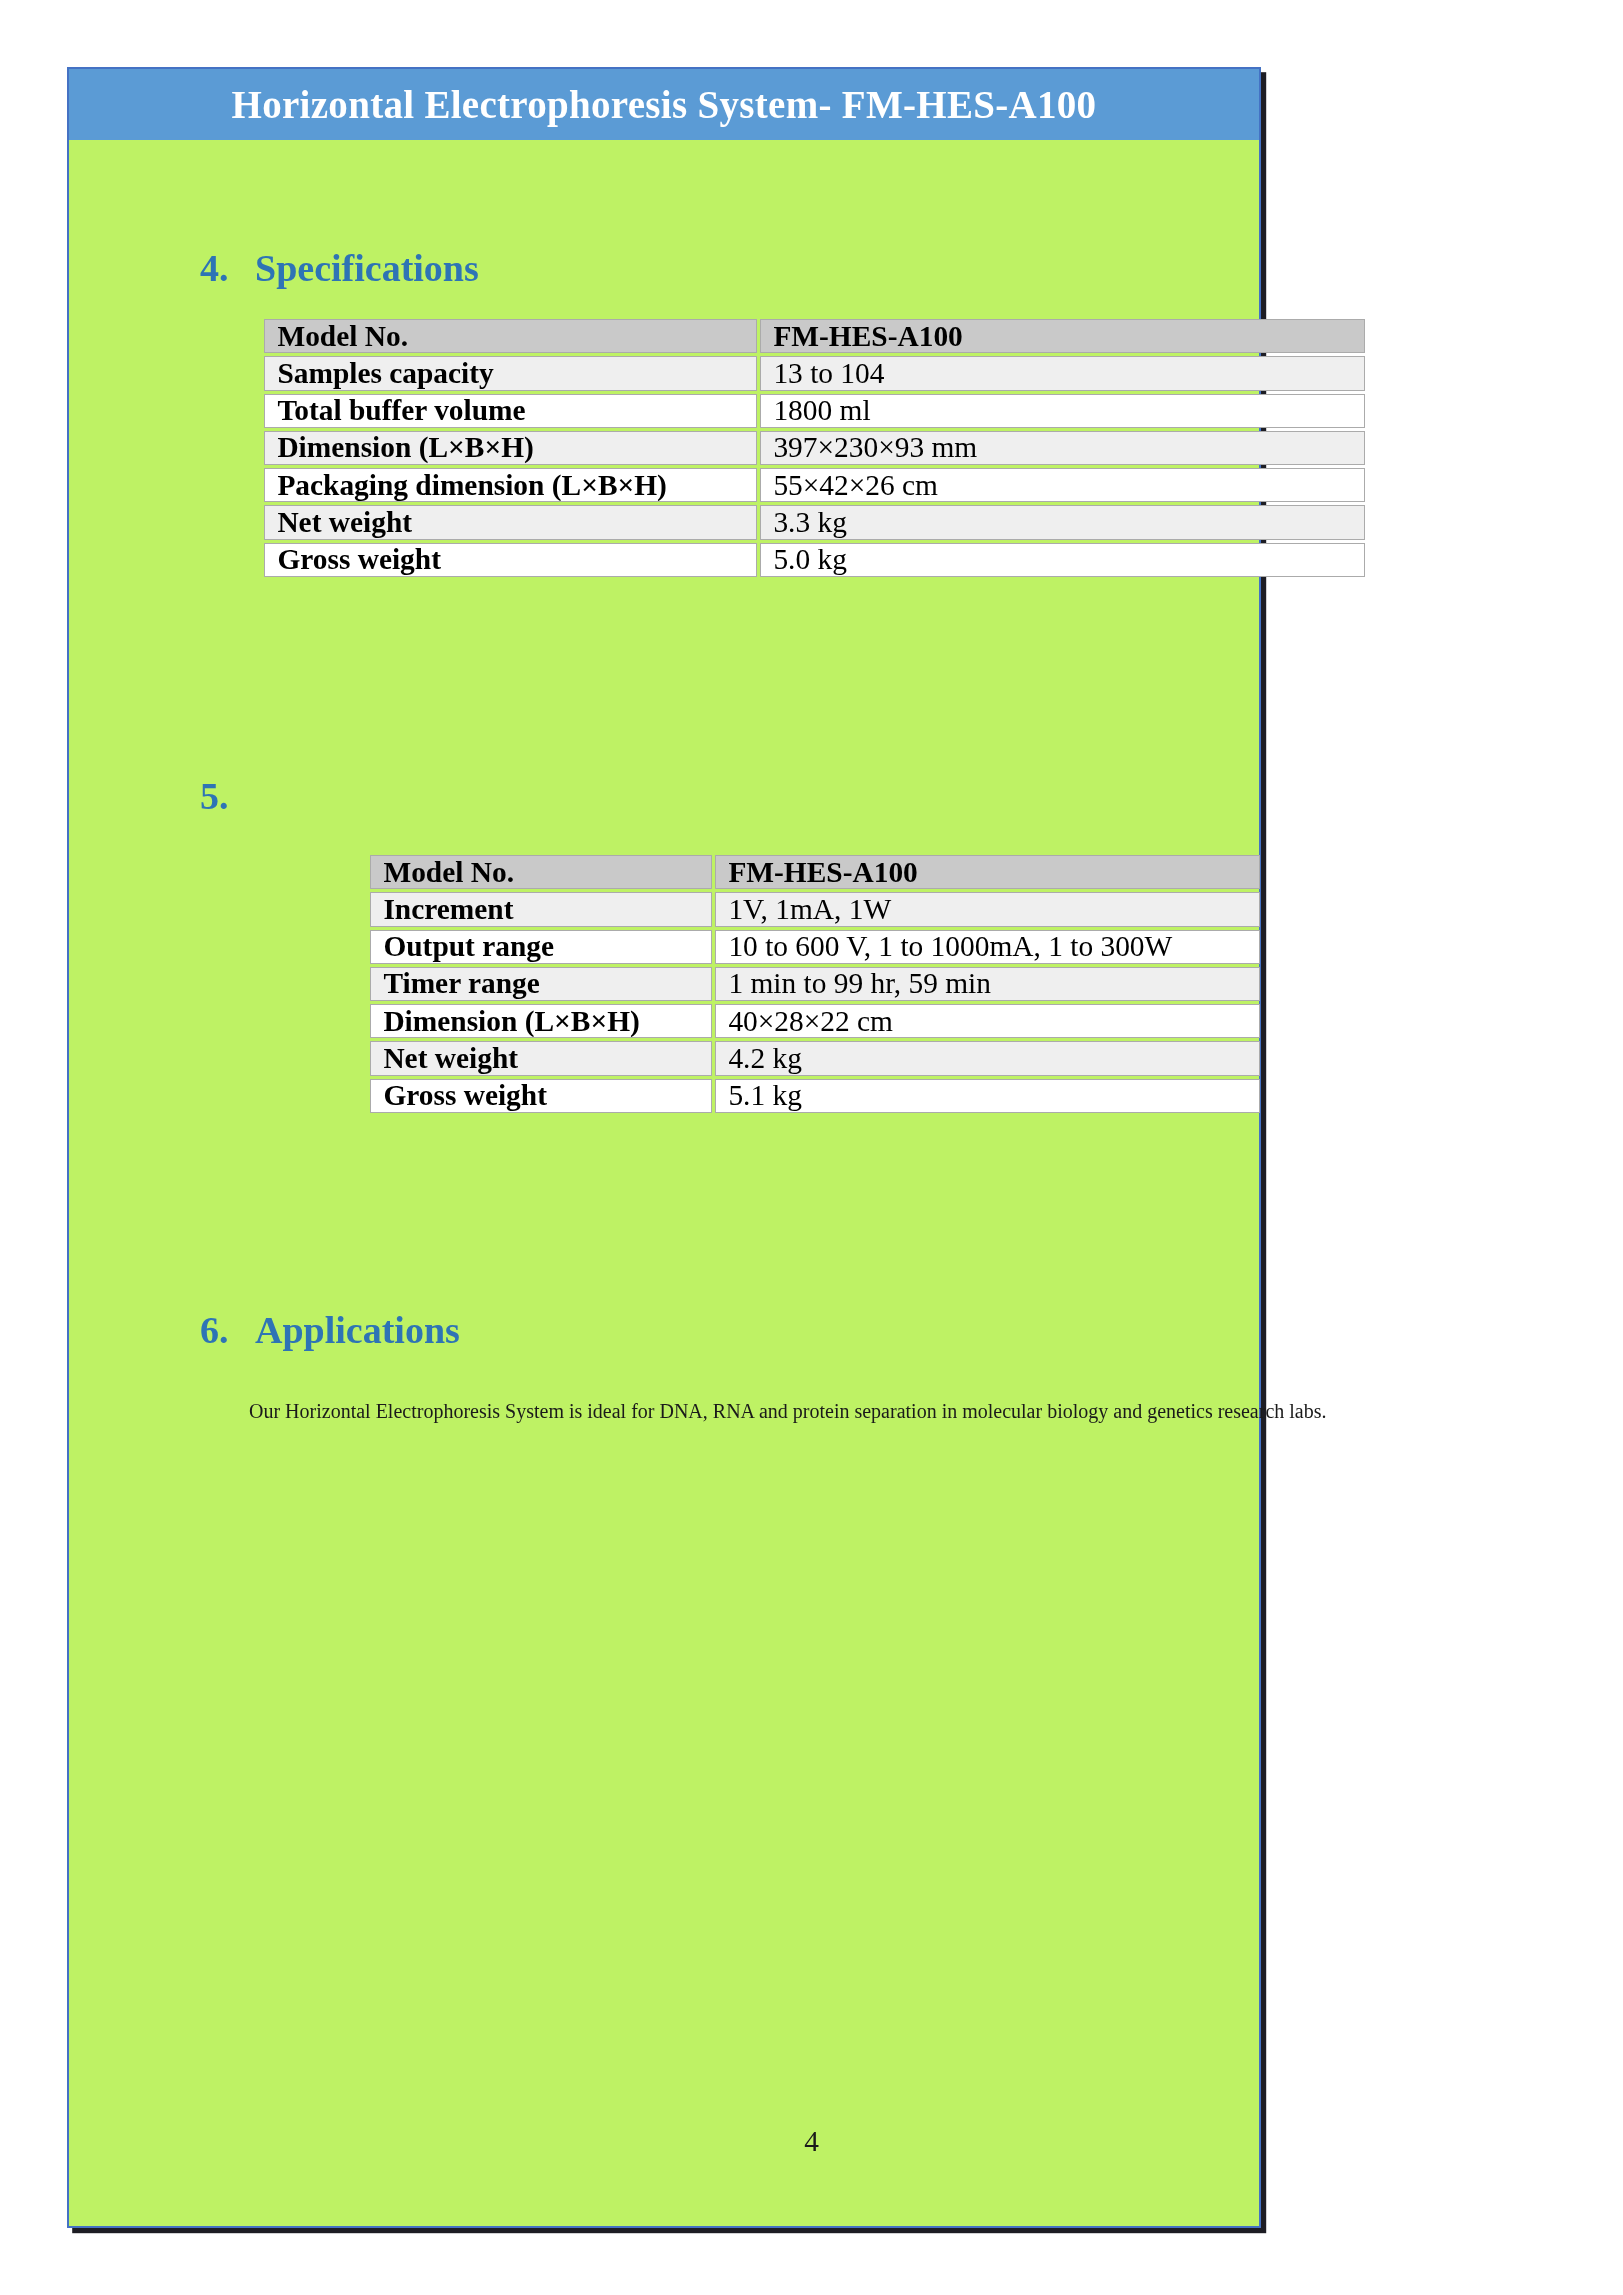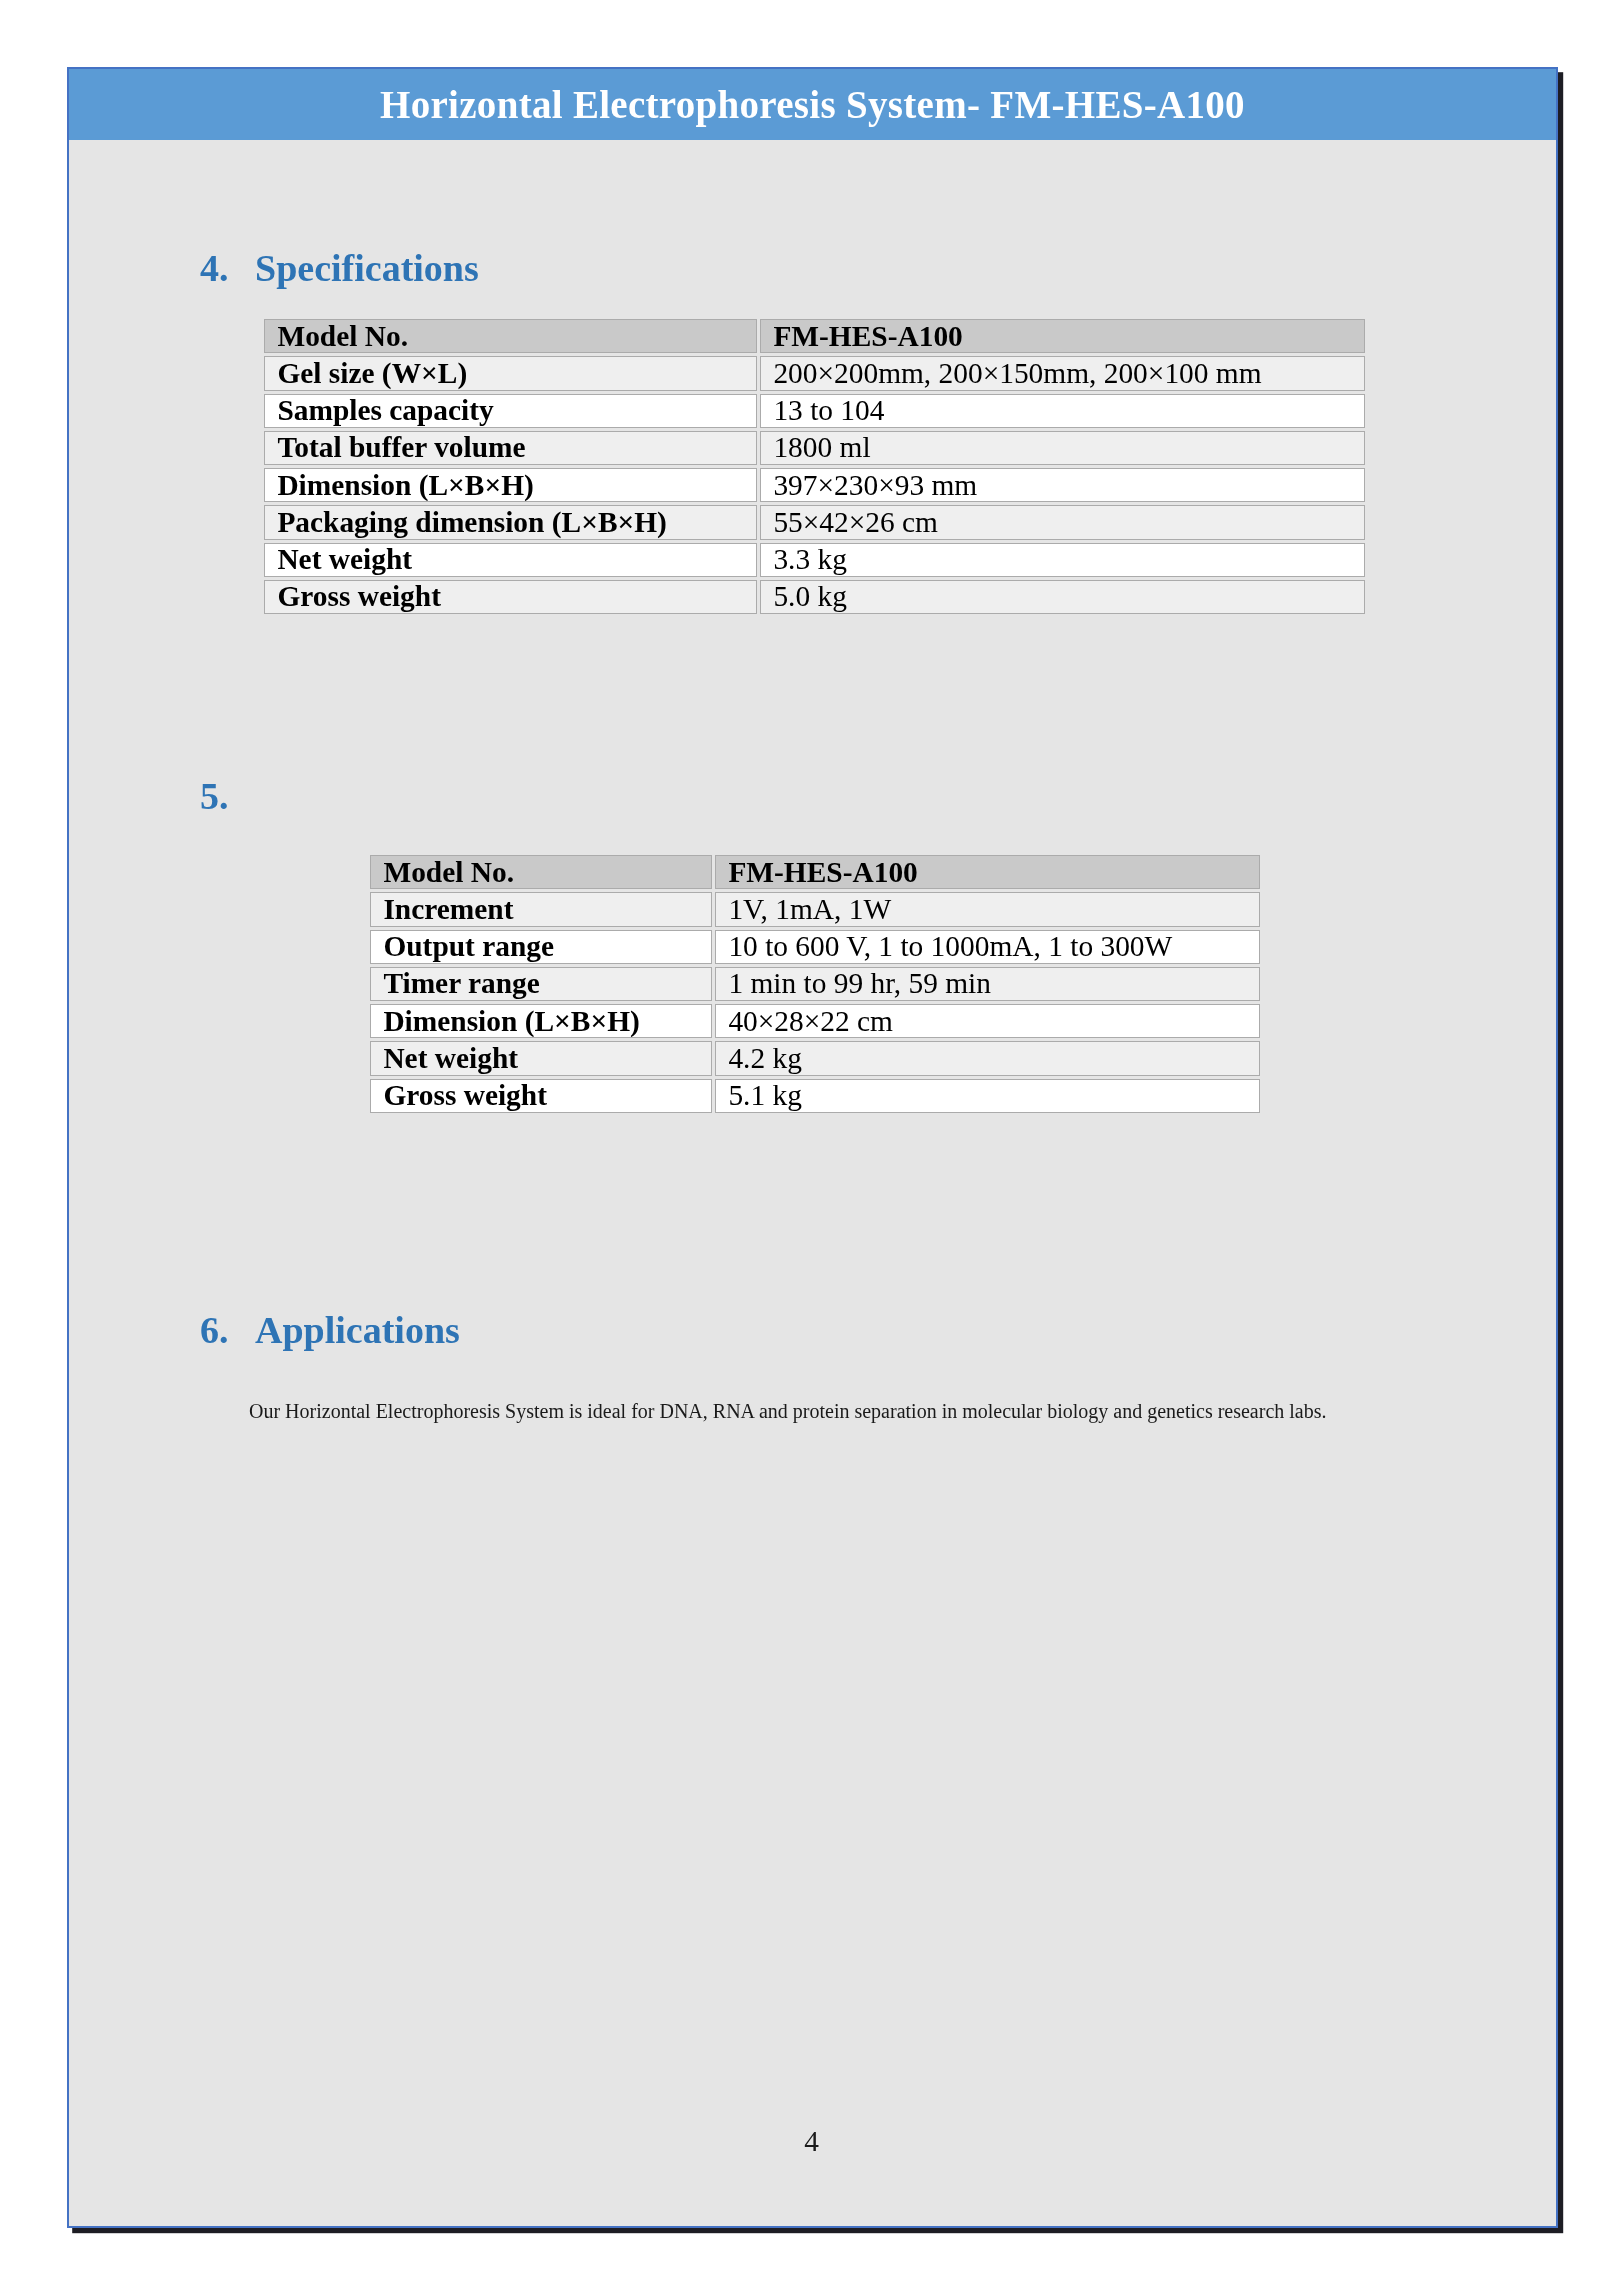--- a/index.html
+++ b/index.html
@@ -14,11 +14,11 @@
   .border-box {
     position:absolute;
     left:67px; top:67px;
-    width:1491px; height:2161px;
+    width:1194px; height:2161px;
     border:2px solid #4472C4;
     box-shadow:5.2px 5.2px 0 0 #1d1d24;
     box-sizing:border-box;
-    background:#e5e5e5;
+    background:#bef264;
   }
   .header-bar {
     position:absolute;

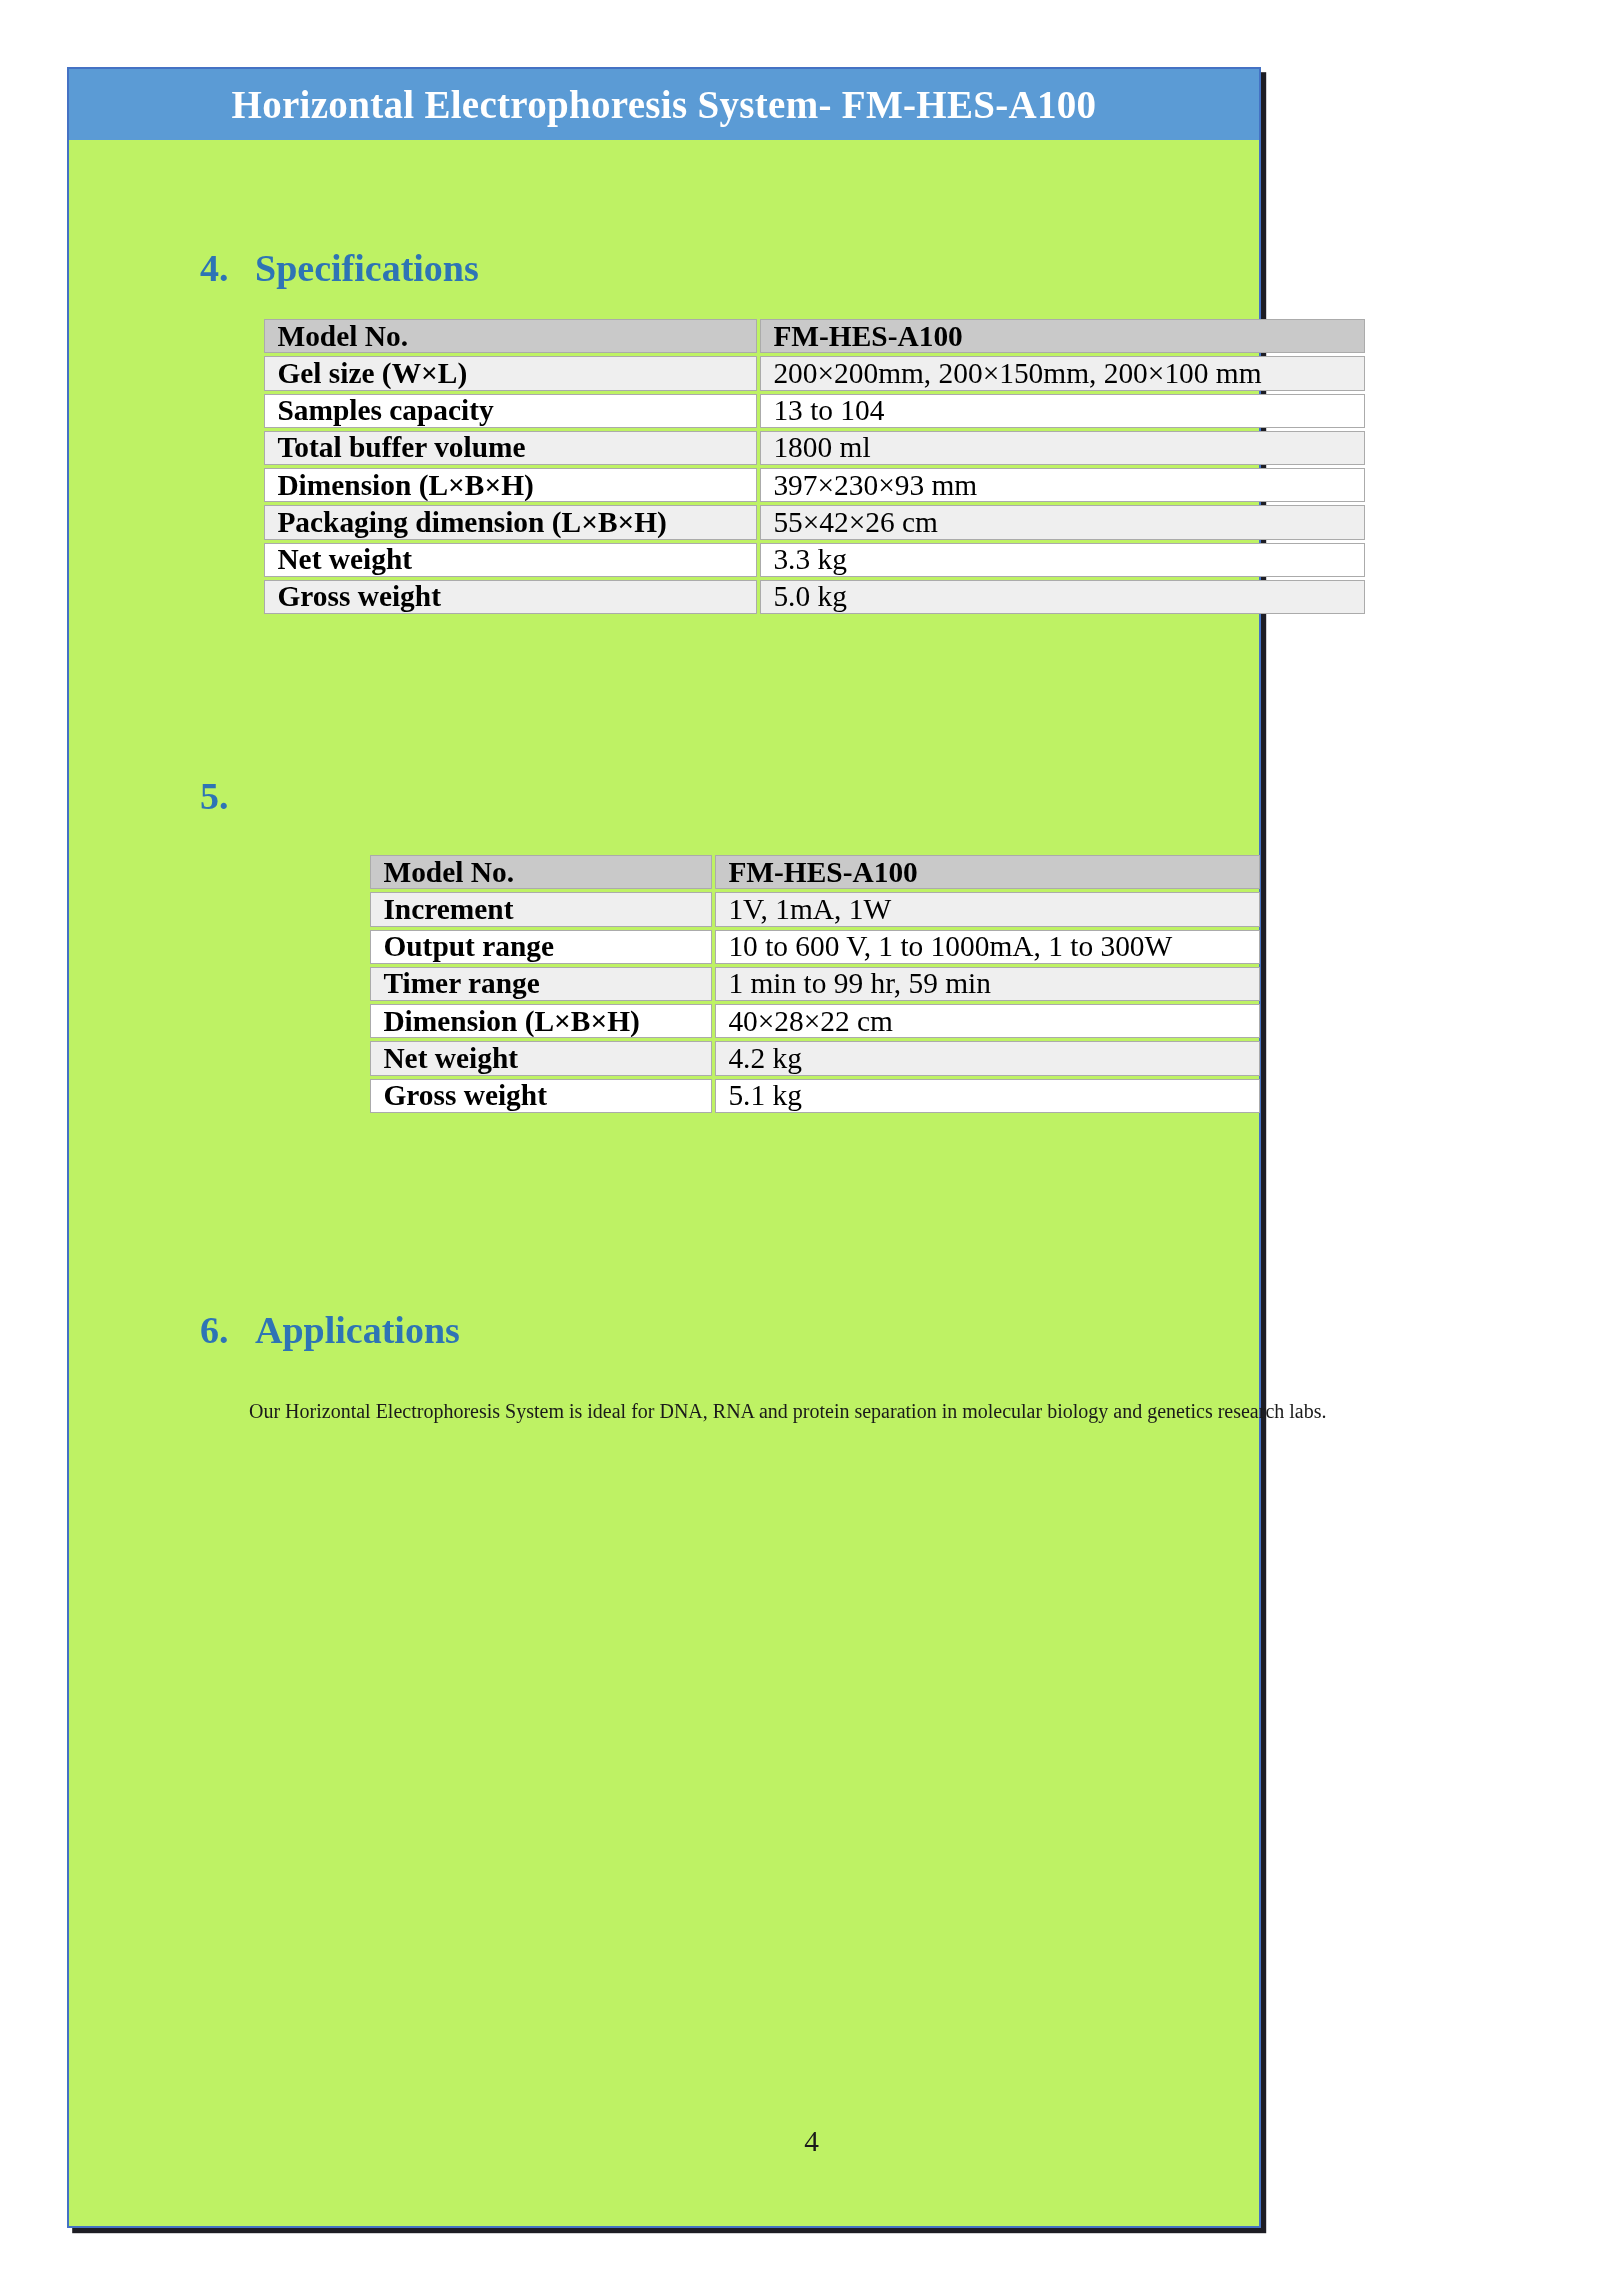--- a/index.html
+++ b/index.html
@@ -106,10 +106,6 @@
       </thead>
       <tbody>
         <tr>
-          <td class="label">Gel size (W×L)</td>
-          <td>200×200mm, 200×150mm, 200×100 mm</td>
-        </tr>
-        <tr>
           <td class="label">Samples capacity</td>
           <td>13 to 104</td>
         </tr>

